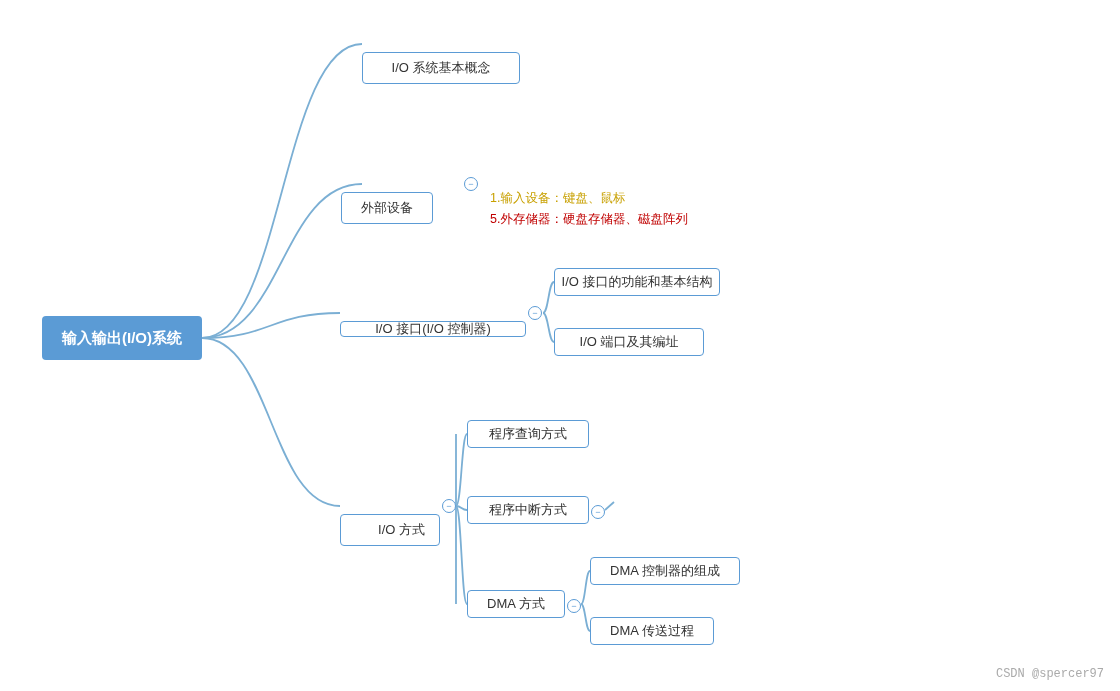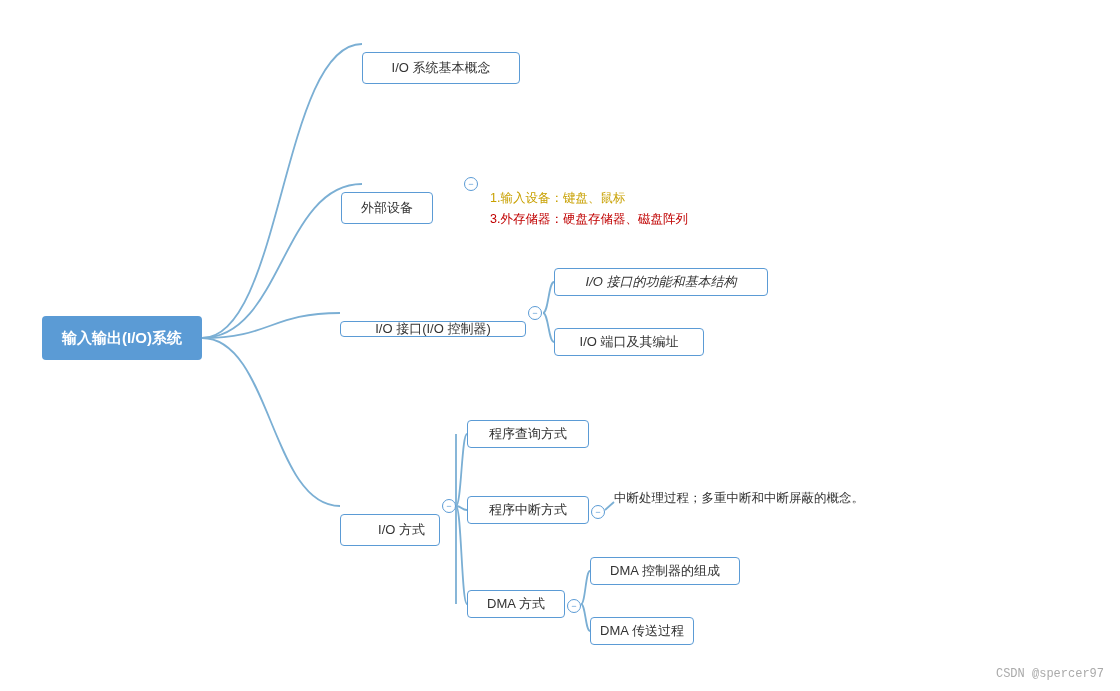--- a/index.html
+++ b/index.html
@@ -129,7 +129,7 @@
 
 <div class="node-text-block" style="left:490px;top:152px;margin-top:36px;">
   <div class="yellow">1.输入设备：键盘、鼠标</div>
-  <div class="red">3.外存储器：硬盘存储器、磁盘阵列</div>
+  <div class="red">5.外存储器：硬盘存储器、磁盘阵列</div>
 </div>
 
 <div class="node-box node-l1" style="left:340px;top:297px;width:186px;height:16px;">

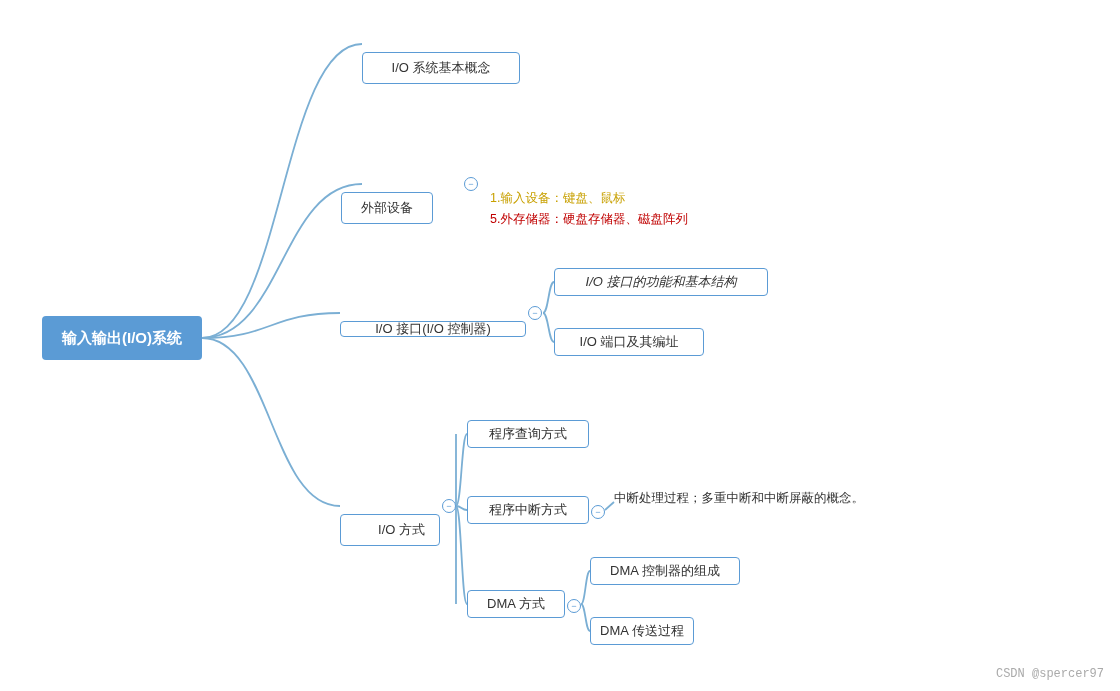--- a/index.html
+++ b/index.html
@@ -138,7 +138,7 @@
 
 <div class="collapse-circle" style="left:528px;top:306px;">−</div>
 
-<div class="node-box node-l2" style="left:554px;top:268px;width:214px;height:28px;border:1.5px solid #5b9bd5;background:white;border-radius:4px;padding:4px 18px;font-style:italic;">
+<div class="node-box node-l2" style="left:554px;top:268px;width:166px;height:28px;border:1.5px solid #5b9bd5;background:white;border-radius:4px;padding:4px 18px;">
   <span>I/O 接口的功能和基本结构</span>
 </div>
 <div class="node-box node-l2" style="left:554px;top:328px;width:150px;height:28px;border:1.5px solid #5b9bd5;background:white;border-radius:4px;padding:4px 26px;">

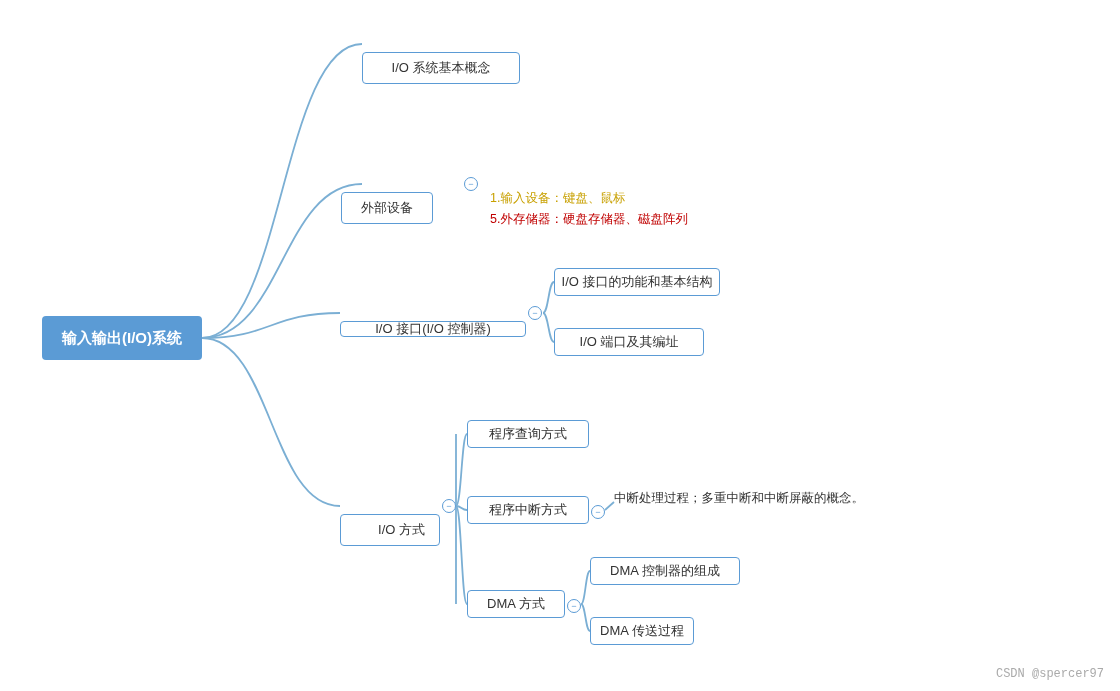--- a/index.html
+++ b/index.html
@@ -162,7 +162,6 @@
 <div class="collapse-circle" style="left:591px;top:505px;">−</div>
 
 <div class="node-text-block" style="left:614px;top:488px;font-size:12.5px;line-height:1.7;">
-  <div>中断处理过程；多重中断和中断屏蔽的概念。</div>
 </div>
 
 <div class="node-box node-l2" style="left:467px;top:590px;width:98px;height:28px;border:1.5px solid #5b9bd5;background:white;border-radius:4px;padding:7px 10px;">

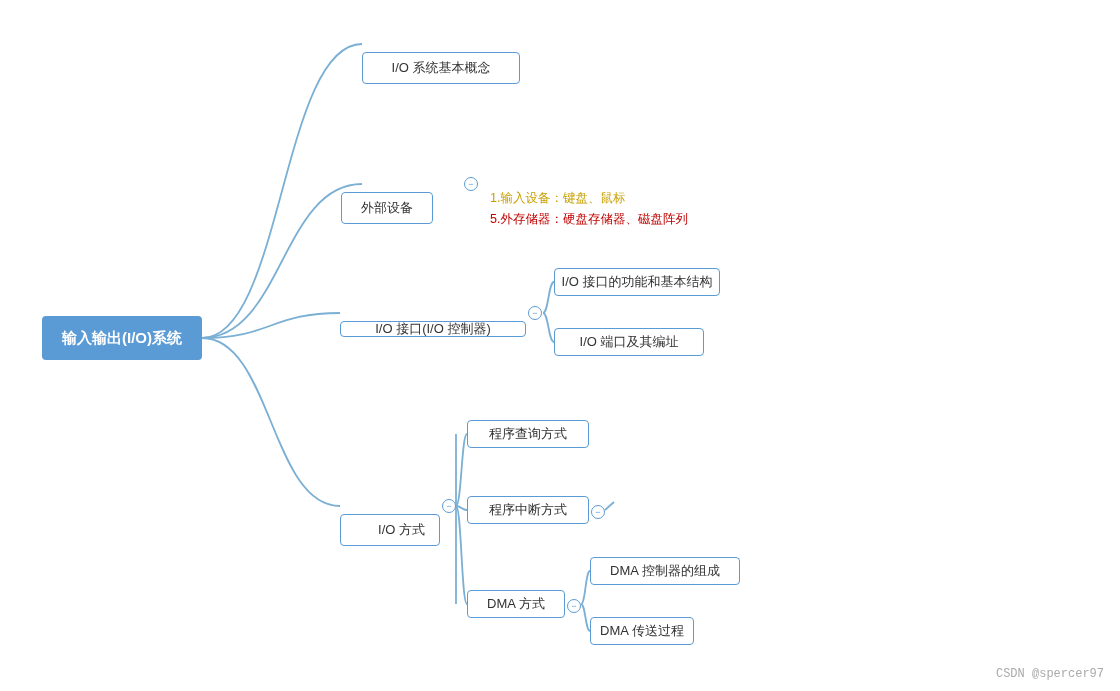--- a/index.html
+++ b/index.html
@@ -173,7 +173,7 @@
 <div class="node-box node-l2" style="left:590px;top:557px;width:150px;height:28px;border:1.5px solid #5b9bd5;background:white;border-radius:4px;padding:4px 10px;">
   <span>DMA 控制器的组成</span>
 </div>
-<div class="node-box node-l2" style="left:590px;top:617px;width:104px;height:28px;border:1.5px solid #5b9bd5;background:white;border-radius:4px;padding:4px 22px;">
+<div class="node-box node-l2" style="left:590px;top:617px;width:124px;height:28px;border:1.5px solid #5b9bd5;background:white;border-radius:4px;padding:4px 22px;">
   <span>DMA 传送过程</span>
 </div>
 

